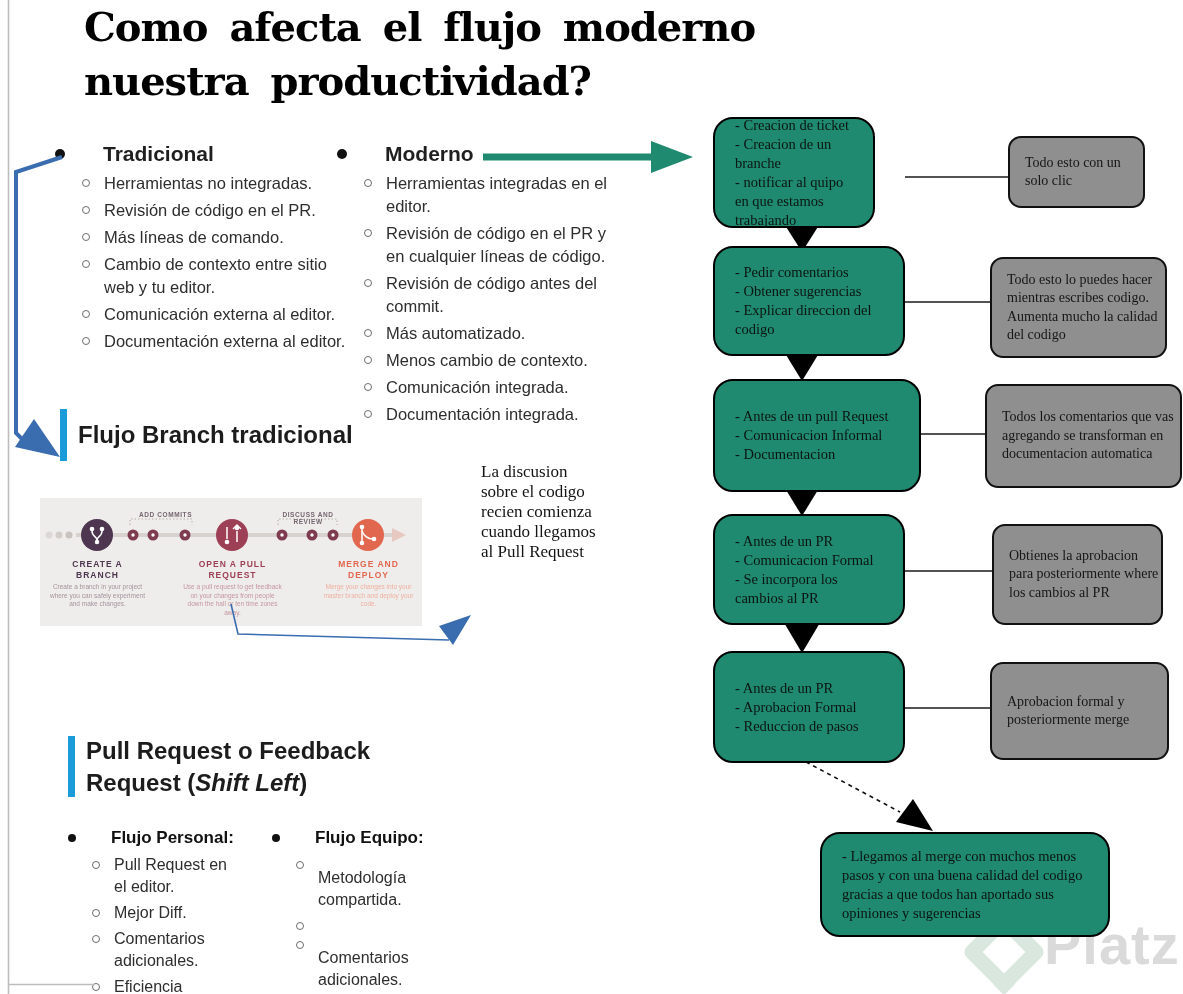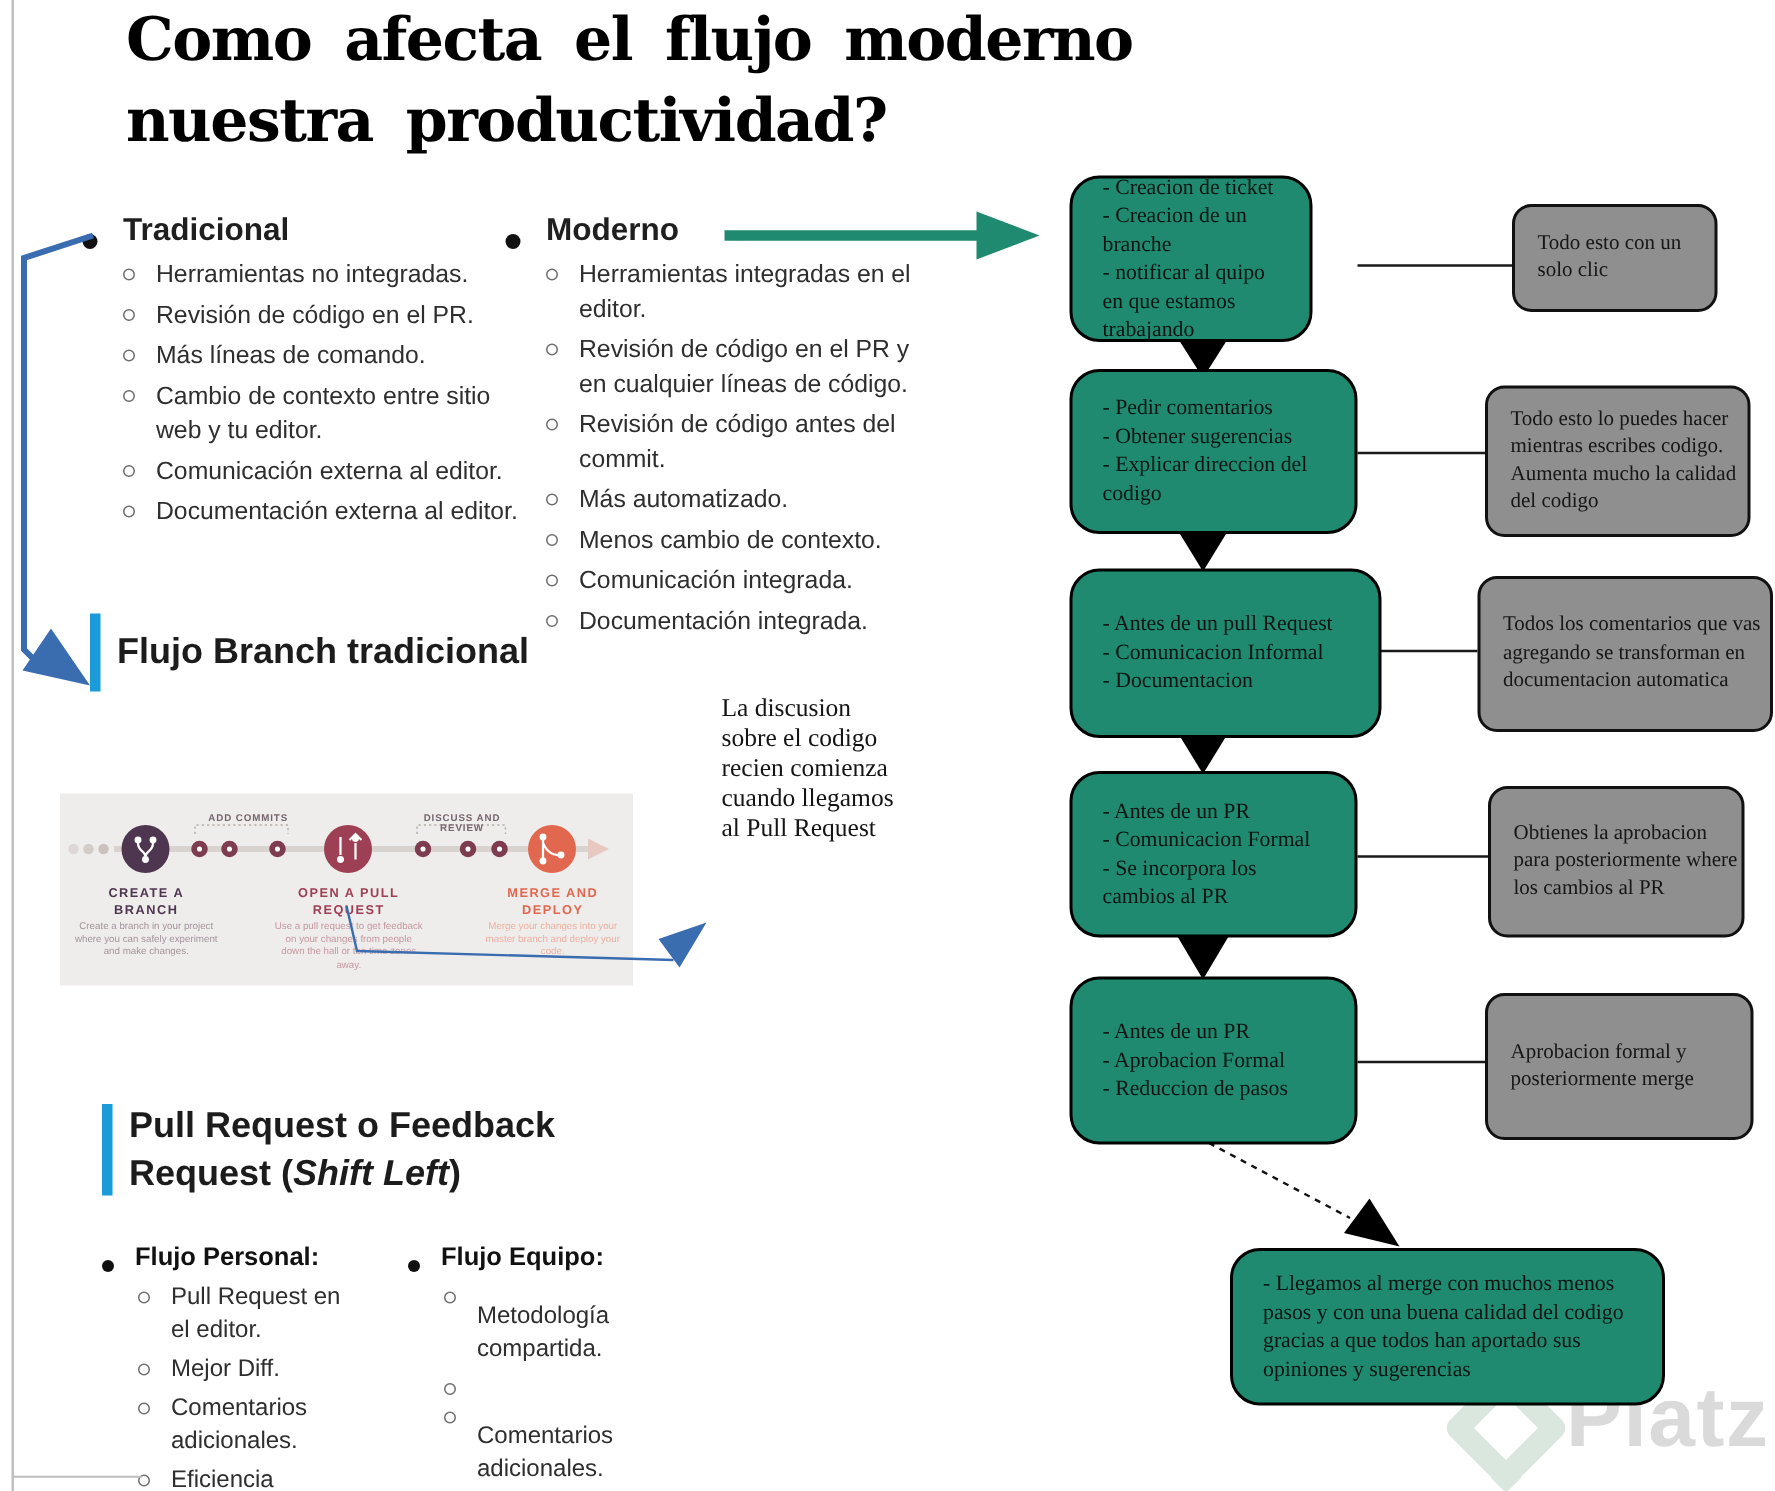--- a/index.html
+++ b/index.html
@@ -21,7 +21,7 @@
 
   
   .toplist { width:300px; }
-  .list-head { display:flex; align-items:flex-end; margin-bottom:6px; }
+  .list-head { display:flex; align-items:center; margin-bottom:6px;gap:21px; }
   .dot-filled { width:10px; height:10px; border-radius:50%; background:#111; margin-right:17px; flex:0 0 auto; }
   .list-head .lbl { font-size:21px; font-weight:700; color:#1f1f1f; }
   .sub-item { display:flex; margin:0 0 4px 27px; }

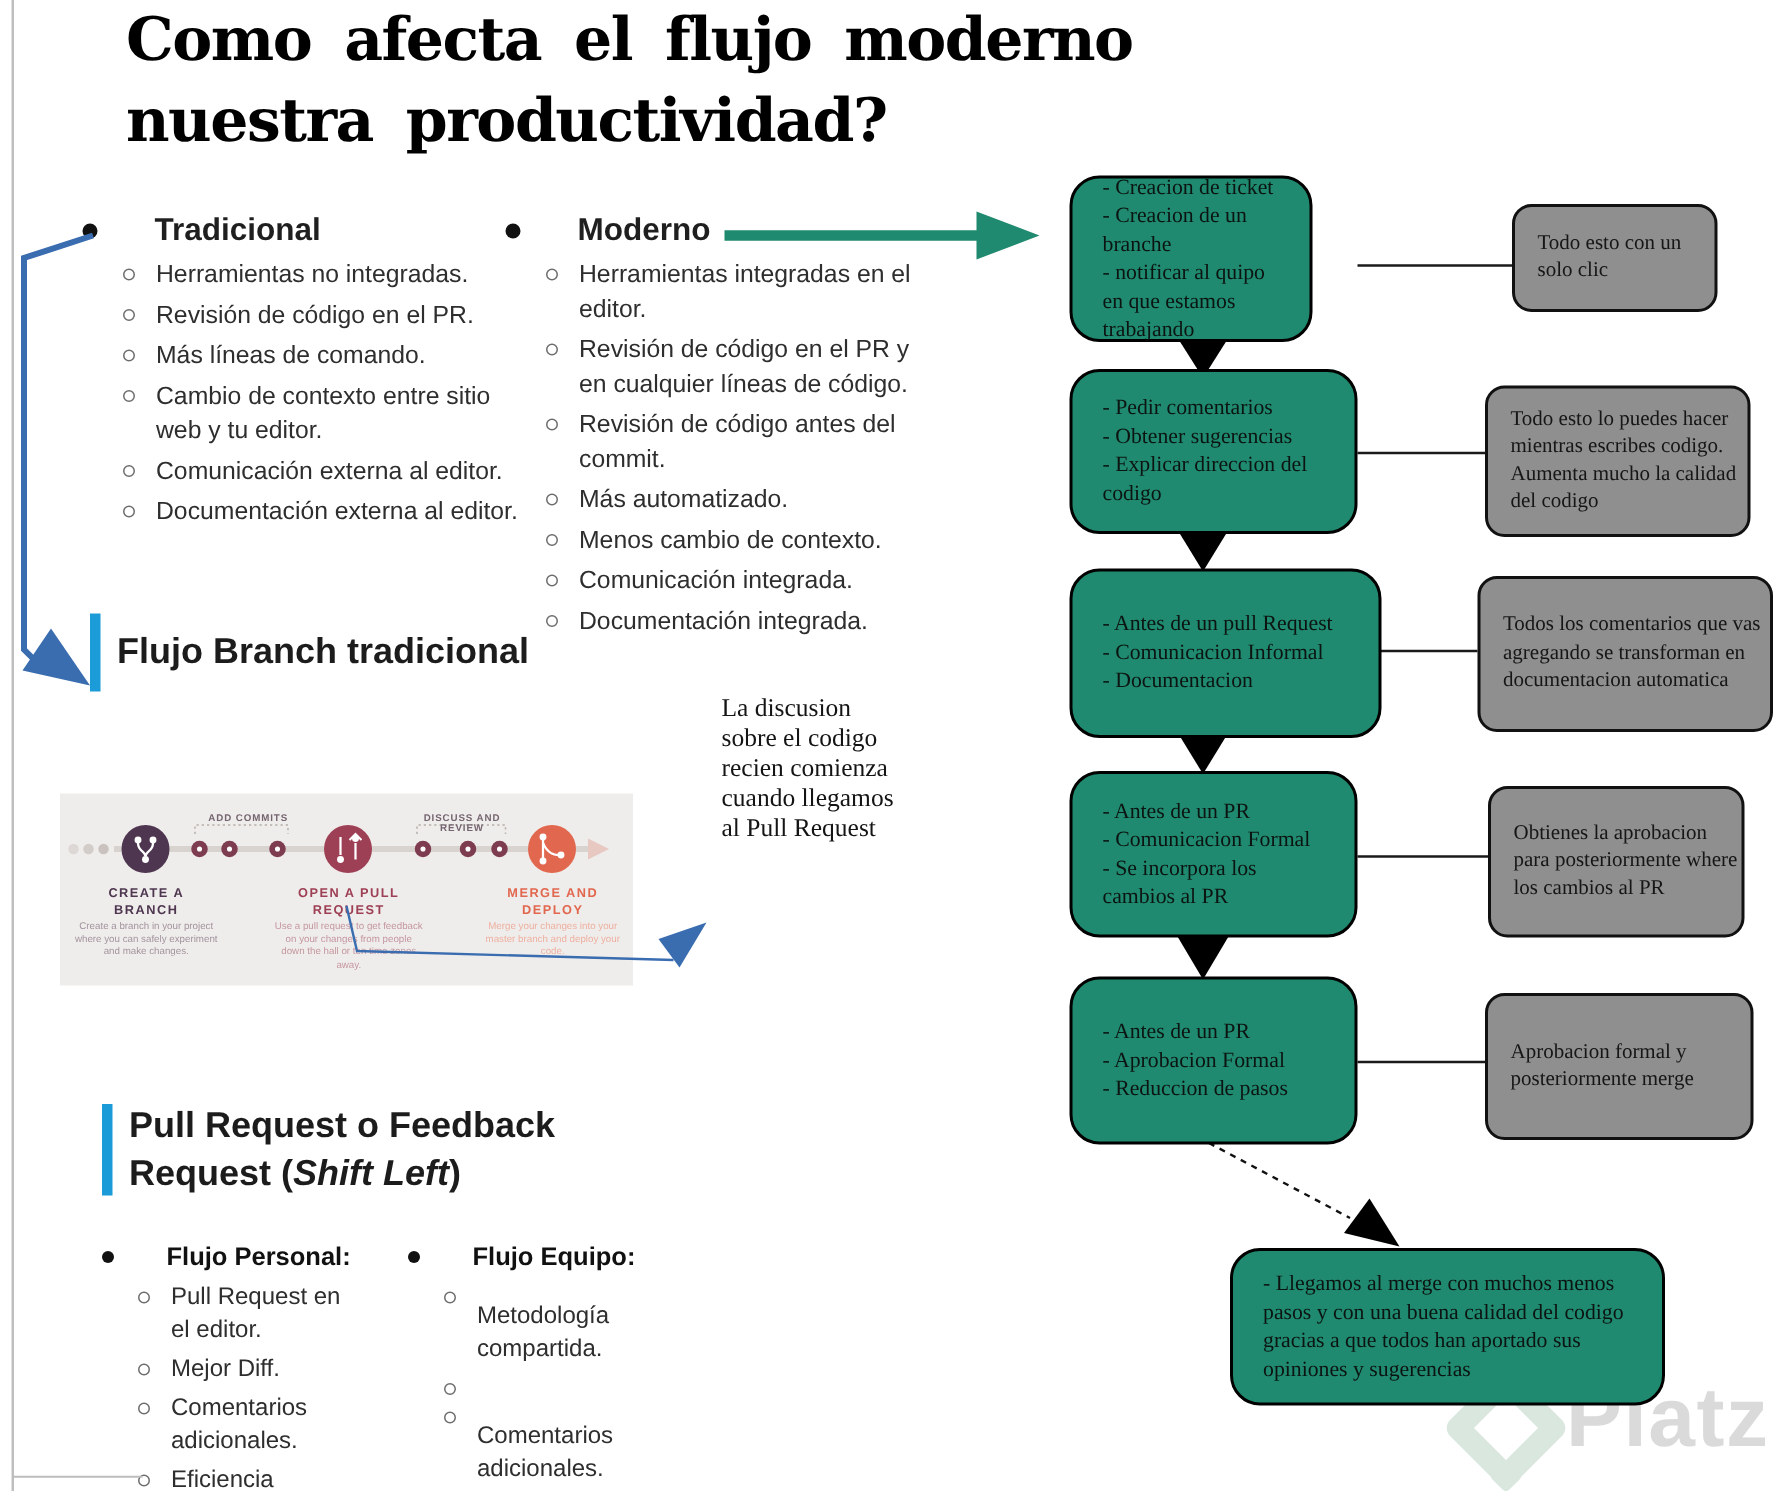--- a/index.html
+++ b/index.html
@@ -41,7 +41,7 @@
   #pr-heading .it { font-style:italic; }
 
   
-  #ghflow { left:40px; top:498px; width:382px; height:128px; background:#efedeb;margin-top:31px; }
+  #ghflow { left:40px; top:498px; width:382px; height:128px; background:#efedeb; }
   #ghflow .cap { position:absolute; top:13px; font-size:6.5px; font-weight:700; letter-spacing:.6px; color:#756570; text-align:center; }
   #ghflow .step-title { position:absolute; top:61px; font-size:8.5px; line-height:10.5px; font-weight:700; letter-spacing:1px; text-align:center; white-space:pre-line; }
   #ghflow .step-desc { position:absolute; top:85px; font-size:6.5px; line-height:8.5px; text-align:center; }

